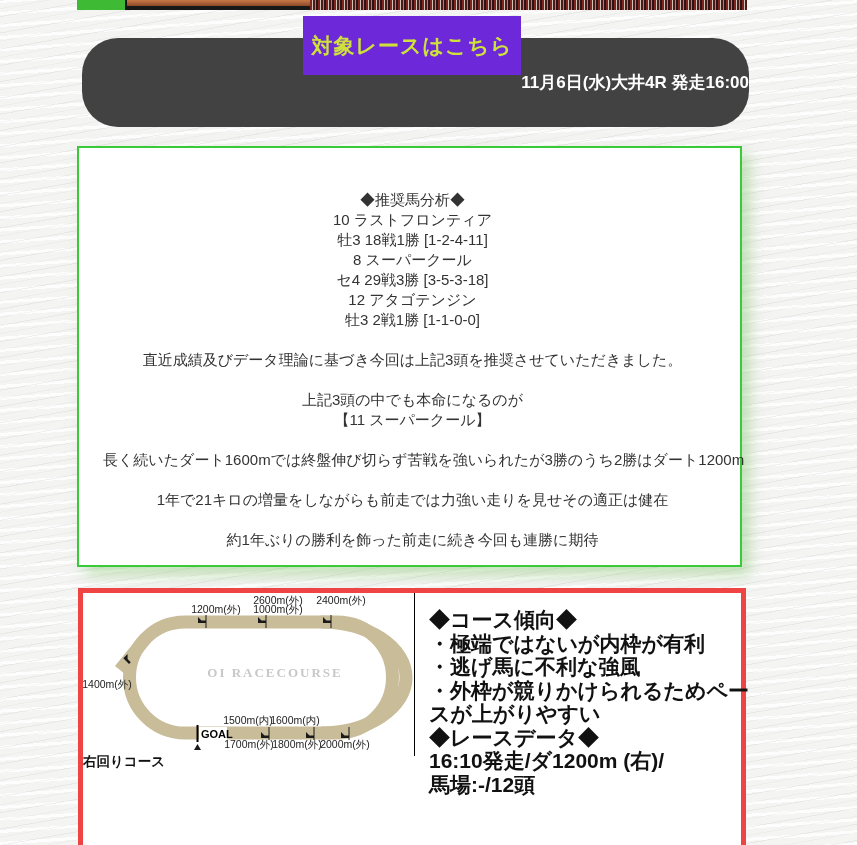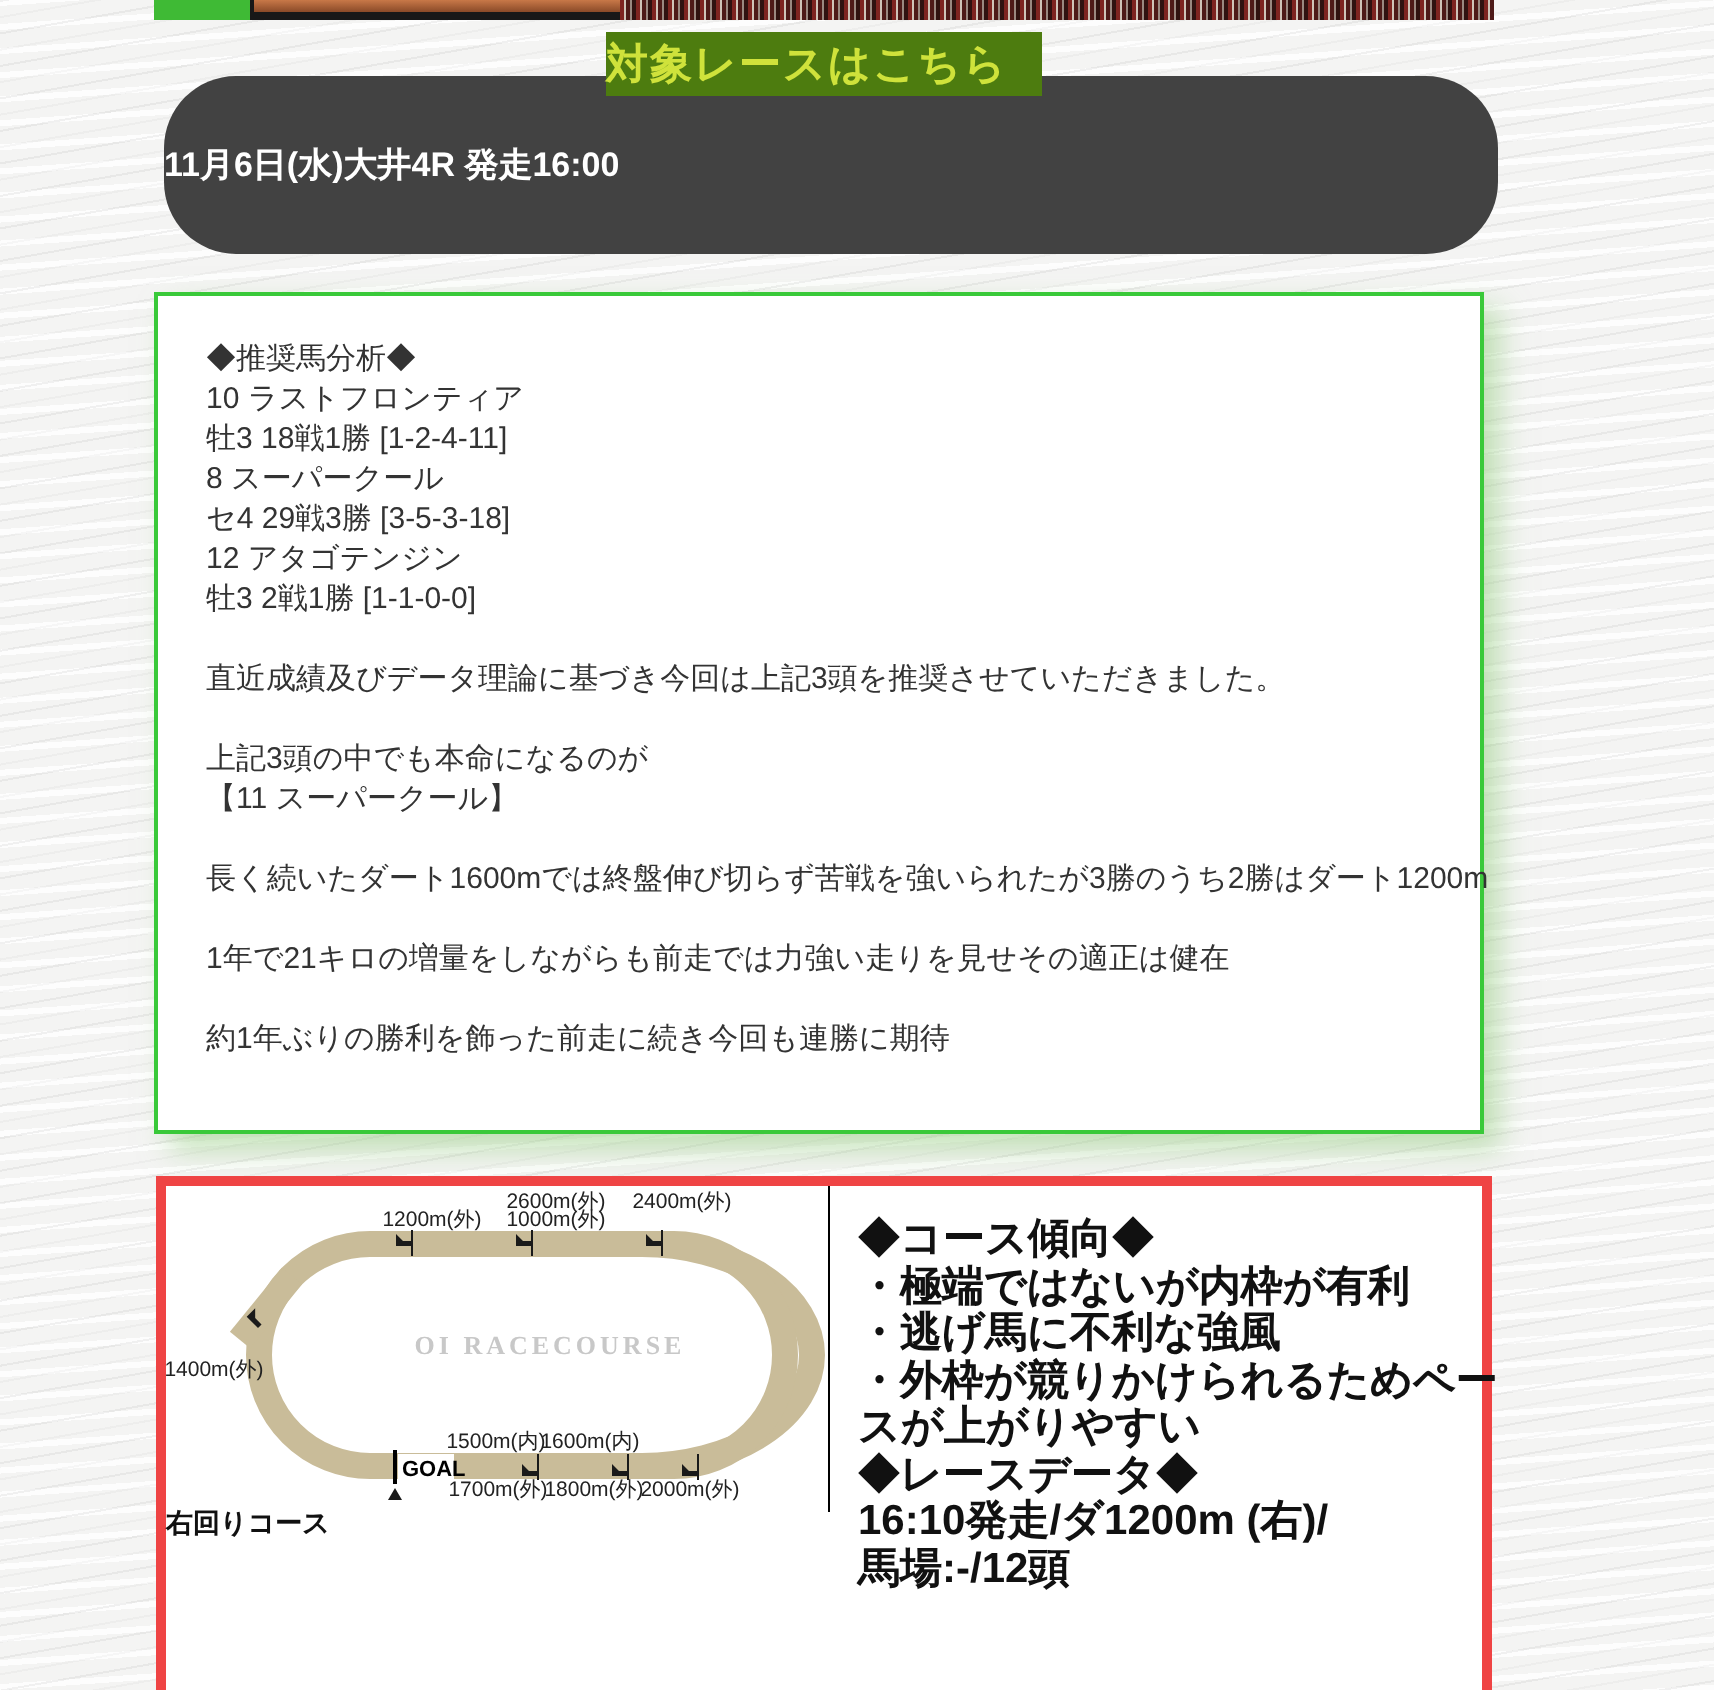--- a/index.html
+++ b/index.html
@@ -18,8 +18,8 @@
   .banner-crowd{position:absolute;left:233px;top:0;width:437px;height:10px;
     background:repeating-linear-gradient(90deg,#7e2420 0 2px,#cfc4b8 2px 3px,#4e1a18 3px 5px,#9a8880 5px 6px,#301210 6px 8px);}
   
-  .target-label{position:absolute;left:303px;top:16px;width:218px;height:32px;background:#4d7c0f;
-    display:flex;align-items:center;z-index:3;}
+  .target-label{position:absolute;left:303px;top:16px;width:218px;height:59px;background:#6d28d9;
+    display:flex;align-items:center;justify-content:center;z-index:3;}
   .target-label span{color:#cfe23b;font-size:21px;font-weight:bold;letter-spacing:1px;}
   
   .race-box{position:absolute;left:82px;top:38px;width:667px;height:89px;background:#424242;border-radius:36px;

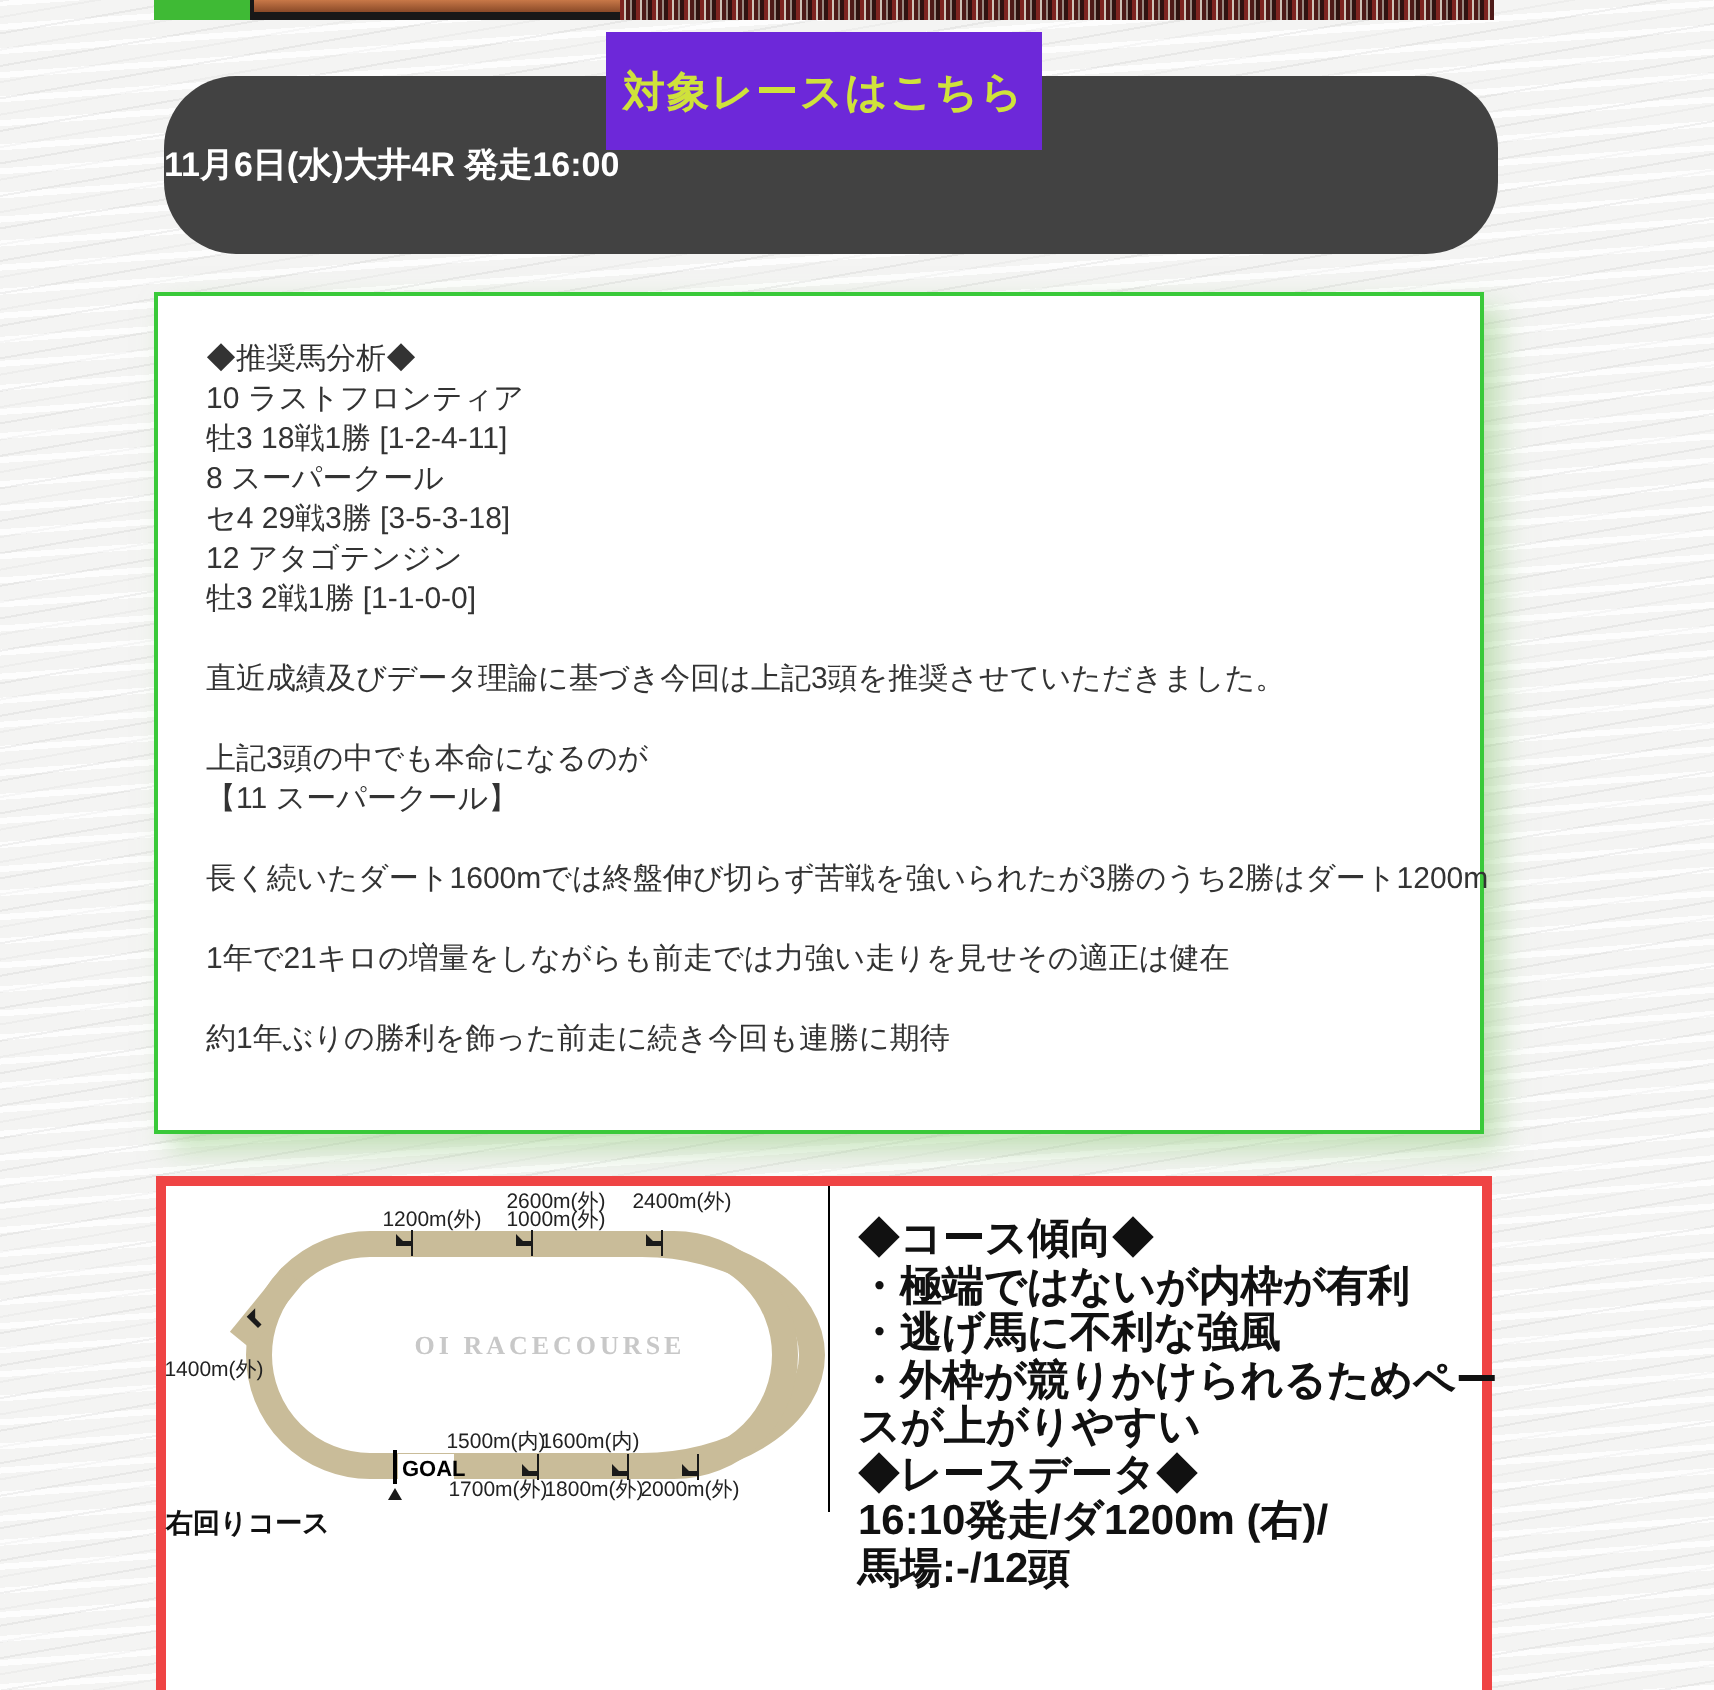--- a/index.html
+++ b/index.html
@@ -23,7 +23,7 @@
   .target-label span{color:#cfe23b;font-size:21px;font-weight:bold;letter-spacing:1px;}
   
   .race-box{position:absolute;left:82px;top:38px;width:667px;height:89px;background:#424242;border-radius:36px;
-    display:flex;align-items:center;justify-content:flex-start;z-index:2;}
+    display:flex;align-items:center;justify-content:flex-end;z-index:2;}
   .race-box h2{margin:0;color:#ffffff;font-size:17px;font-weight:bold;}
   
   .analysis-box{position:absolute;left:77px;top:146px;width:665px;height:421px;box-sizing:border-box;

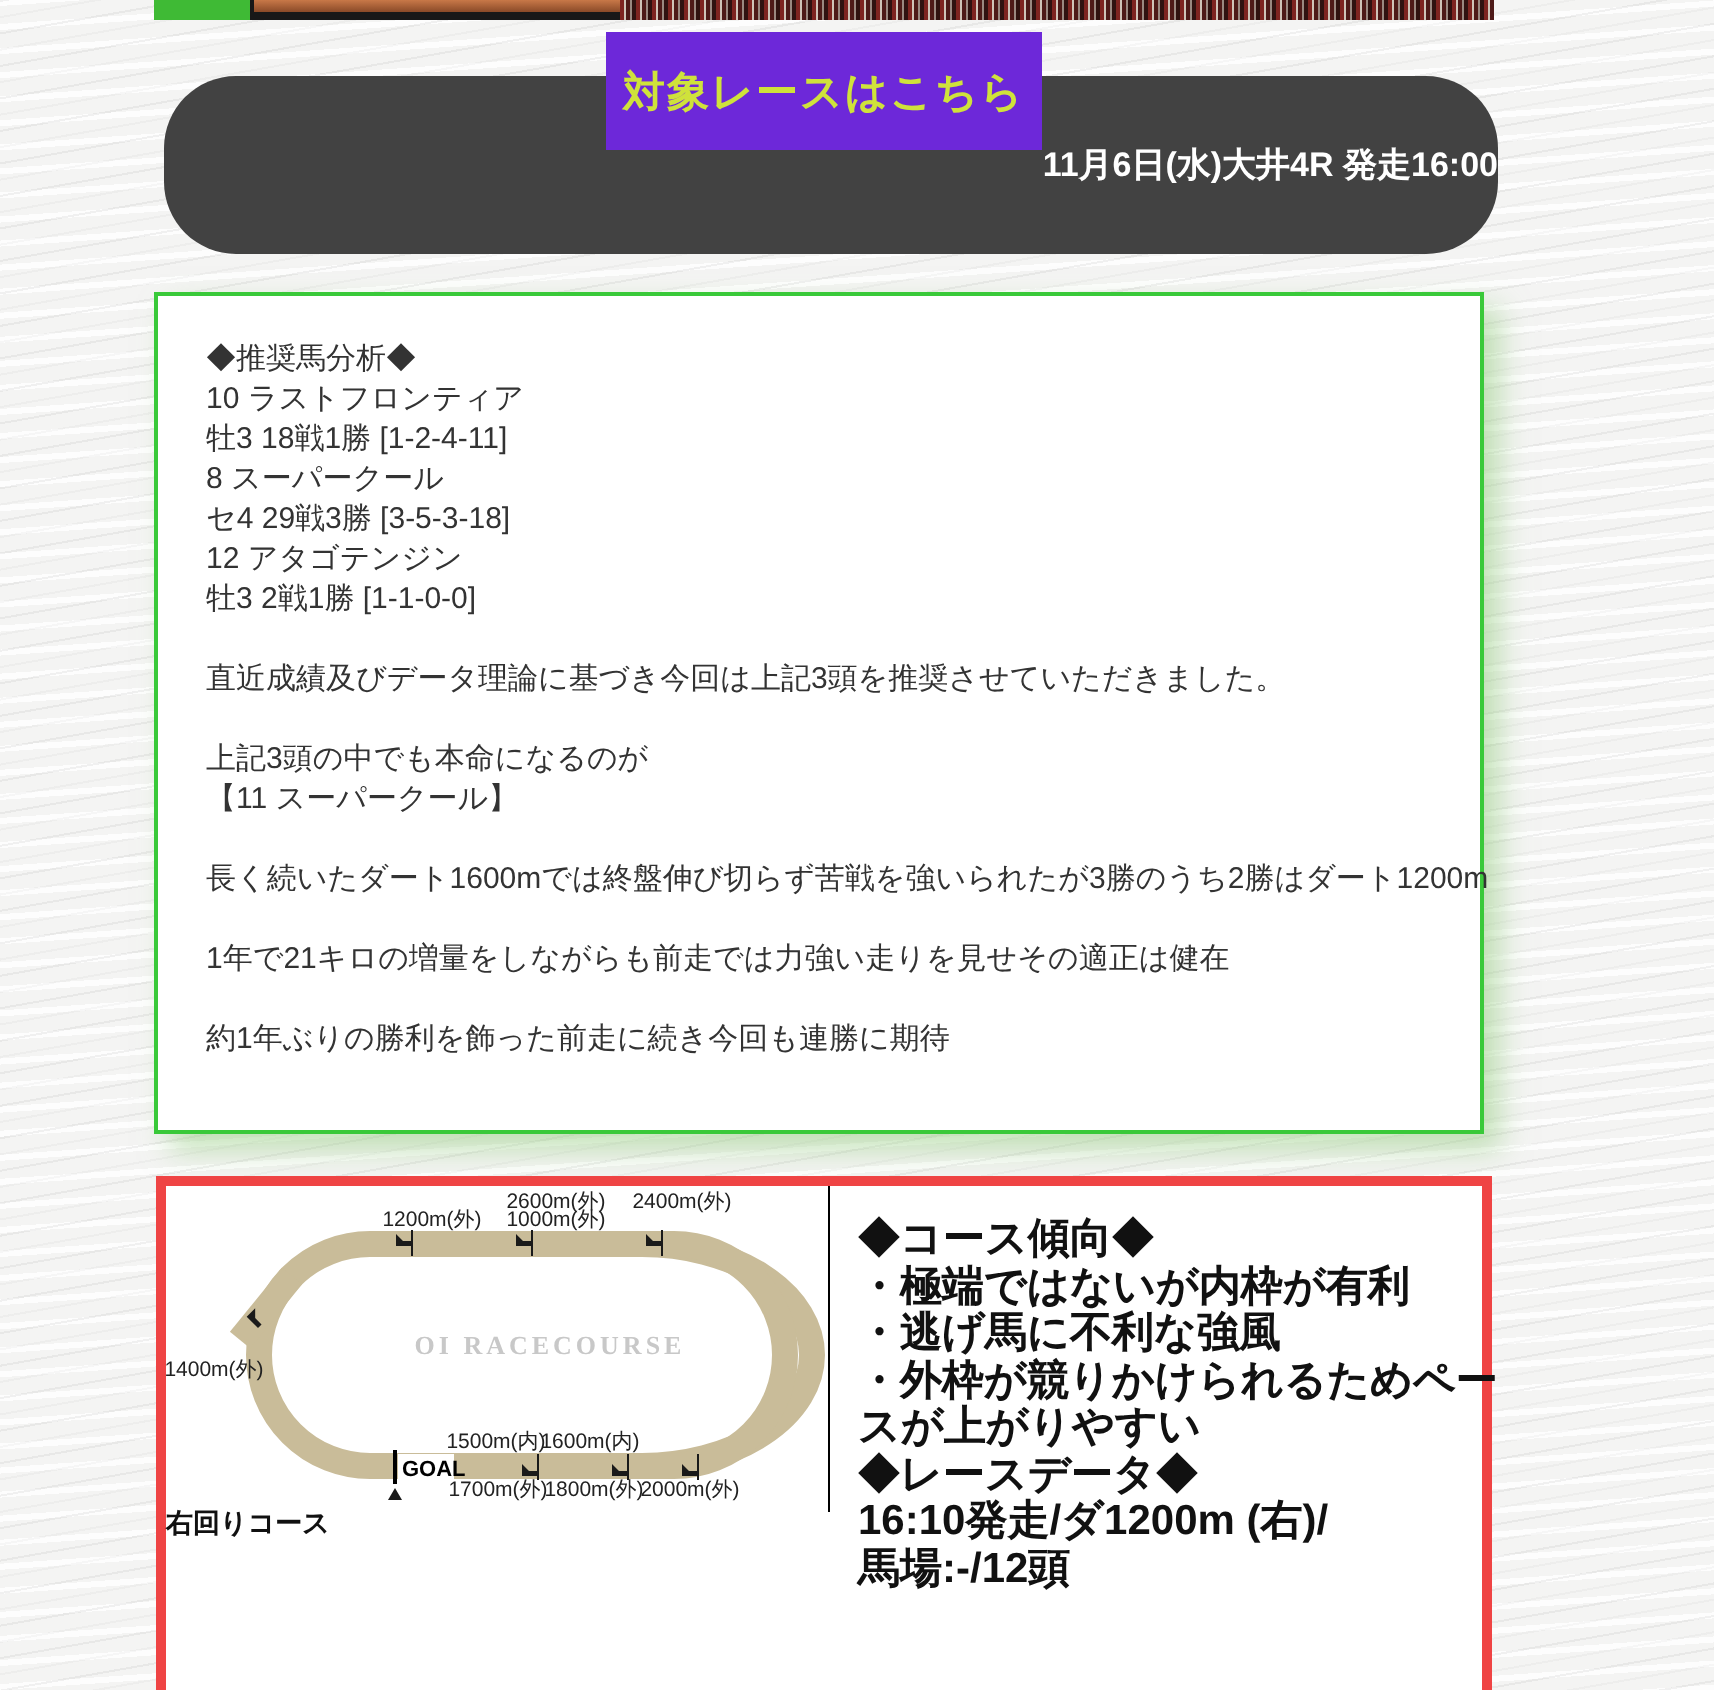--- a/index.html
+++ b/index.html
@@ -29,7 +29,7 @@
   .analysis-box{position:absolute;left:77px;top:146px;width:665px;height:421px;box-sizing:border-box;
     background:#ffffff;border:2px solid #39c939;
     box-shadow:8px 8px 14px rgba(150,205,130,0.55);}
-  .analysis-text{padding:22px 18px 0 24px;}
+  .analysis-text{padding:42px 18px 0 24px;text-align:center;}
   .a-line{font-size:15px;line-height:20px;color:#333333;min-height:20px;white-space:nowrap;}
   
   .course-box{position:absolute;left:78px;top:588px;width:668px;height:301px;box-sizing:border-box;

